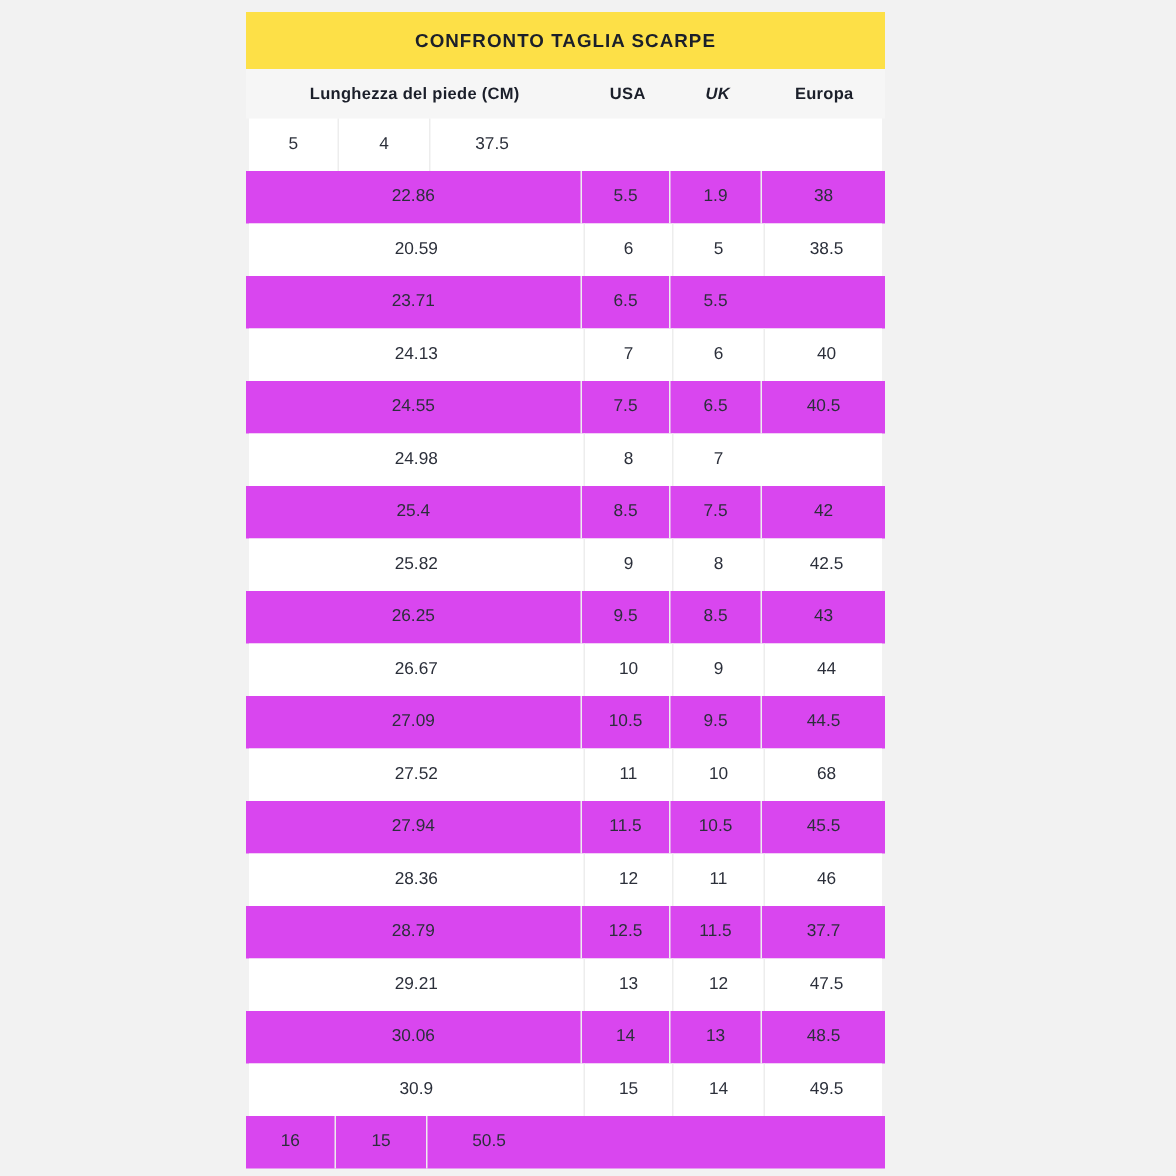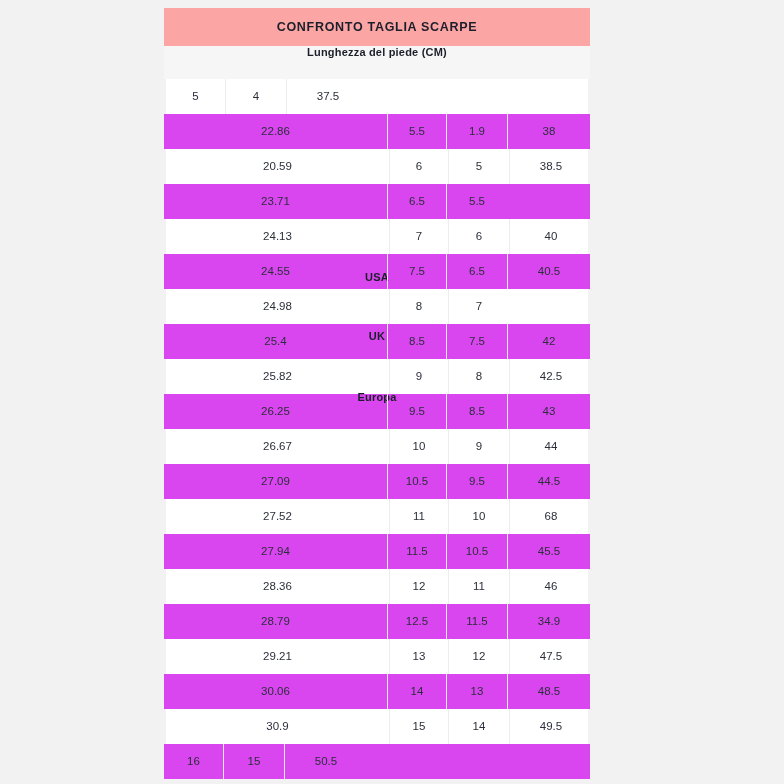--- a/index.html
+++ b/index.html
@@ -32,7 +32,7 @@
 
   
   .table-title {
-    background: #fca5a5;
+    background: #fde047;
     color: #1b1f2a;
     font-size: 12.5px;
     font-weight: bold;

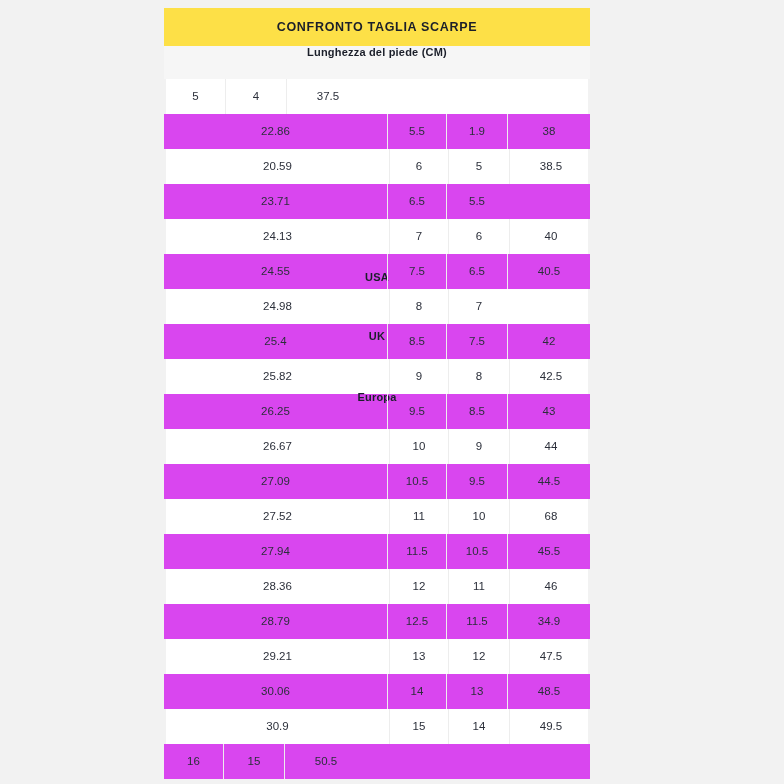--- a/index.html
+++ b/index.html
@@ -49,7 +49,6 @@
     background: #f6f6f6;
     height: 33px;
     align-items: center;
-    flex-direction: column;
   }
   .table-head .cell {
     color: #1b1f2a;

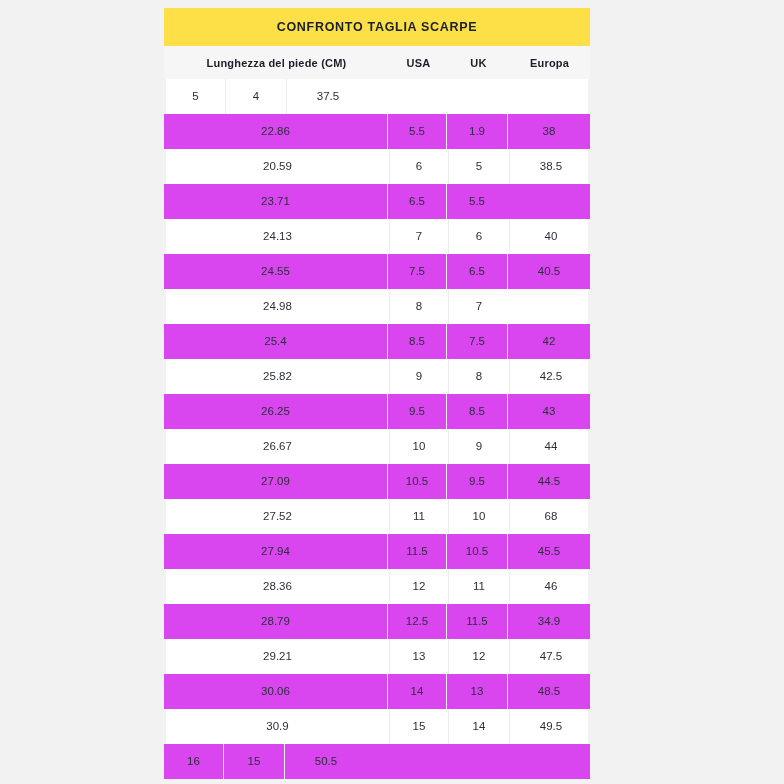--- a/index.html
+++ b/index.html
@@ -97,7 +97,7 @@
   
   .table-head .c-len { width: 225px; flex: 0 0 225px; }
   .table-head .c-usa { width: 59px;  flex: 0 0 59px; }
-  .table-head .c-uk  { width: 61px;  flex: 0 0 61px; }
+  .table-head .c-uk  { width: 61px;  flex: 0 0 61px; font-style: italic; }
   .table-head .c-eu  { width: 81px;  flex: 0 0 81px; }
 </style>
 </head>

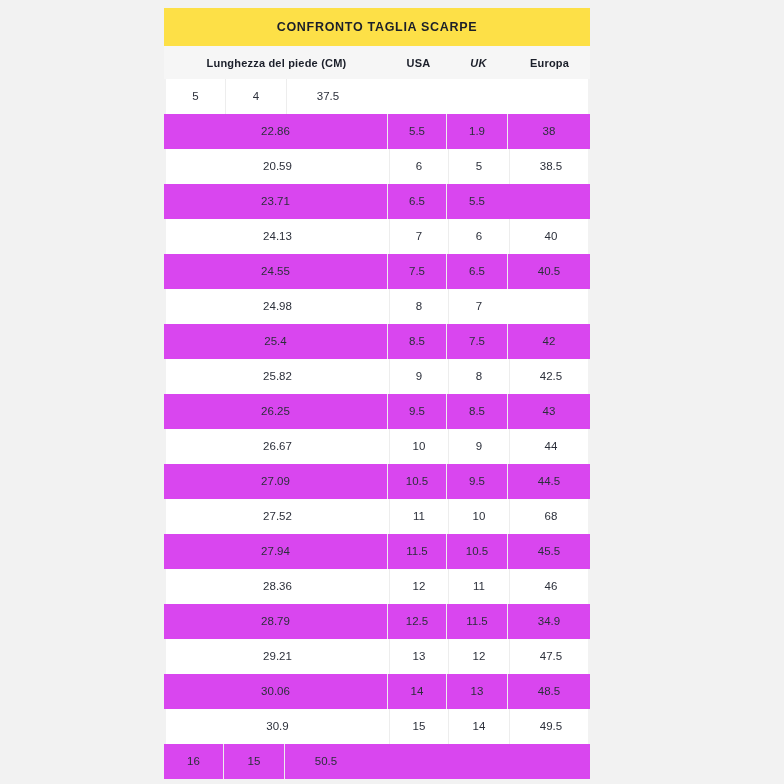--- a/index.html
+++ b/index.html
@@ -208,7 +208,7 @@
           <div class="cell c-len">28.79</div>
           <div class="cell c-usa">12.5</div>
           <div class="cell c-uk">11.5</div>
-          <div class="cell c-eu">34.9</div>
+          <div class="cell c-eu">37.7</div>
         </div>
         <div class="row odd">
           <div class="cell c-len">29.21</div>

